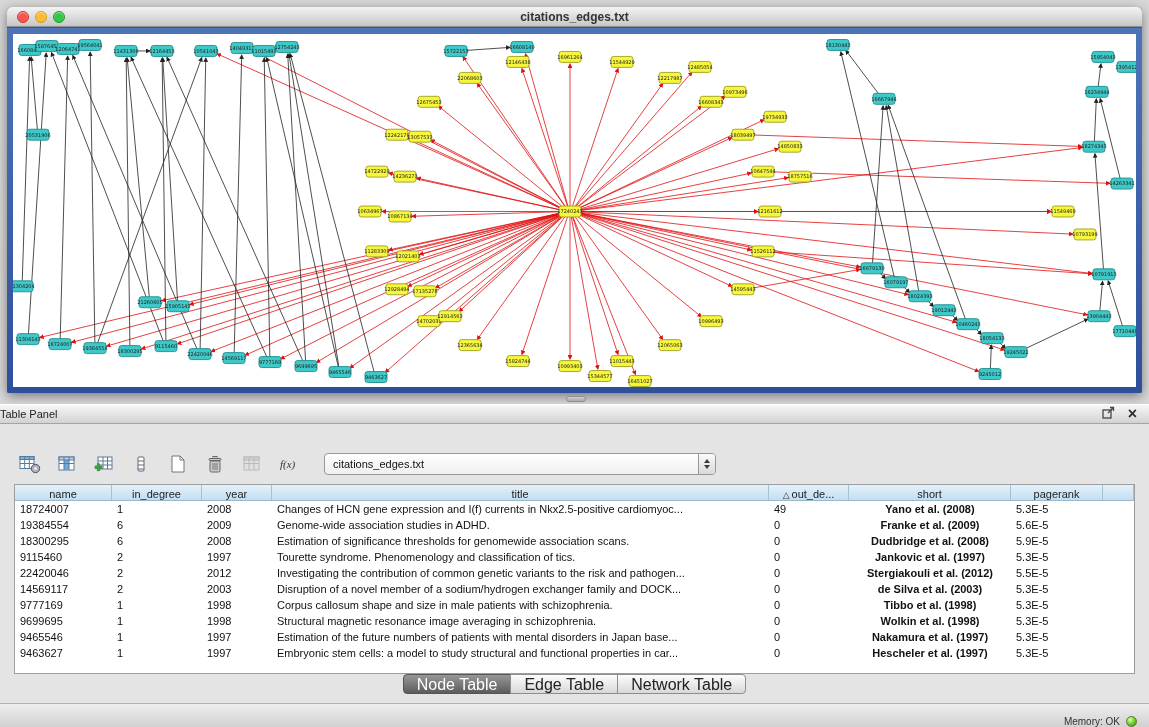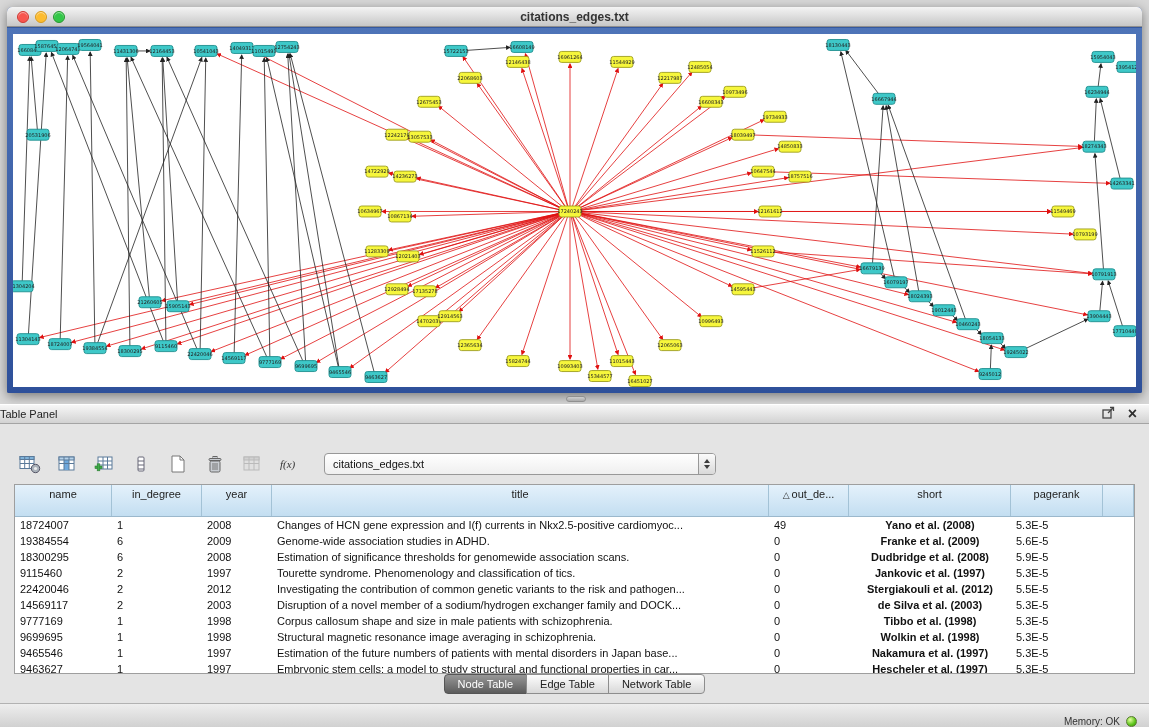--- a/index.html
+++ b/index.html
@@ -105,7 +105,7 @@
     display: grid;
     grid-template-columns: 97px 90px 70px 497px 80px 162px 92px 1fr;
   }
-  .thead { height: 32px; border-bottom: 1px solid #9bb8cc; }
+  .thead { height: 16px; border-bottom: 1px solid #9bb8cc; }
   .hcell {
     background: linear-gradient(#e4f1fb, #c3def1);
     border-right: 1px solid #a3c2d6;

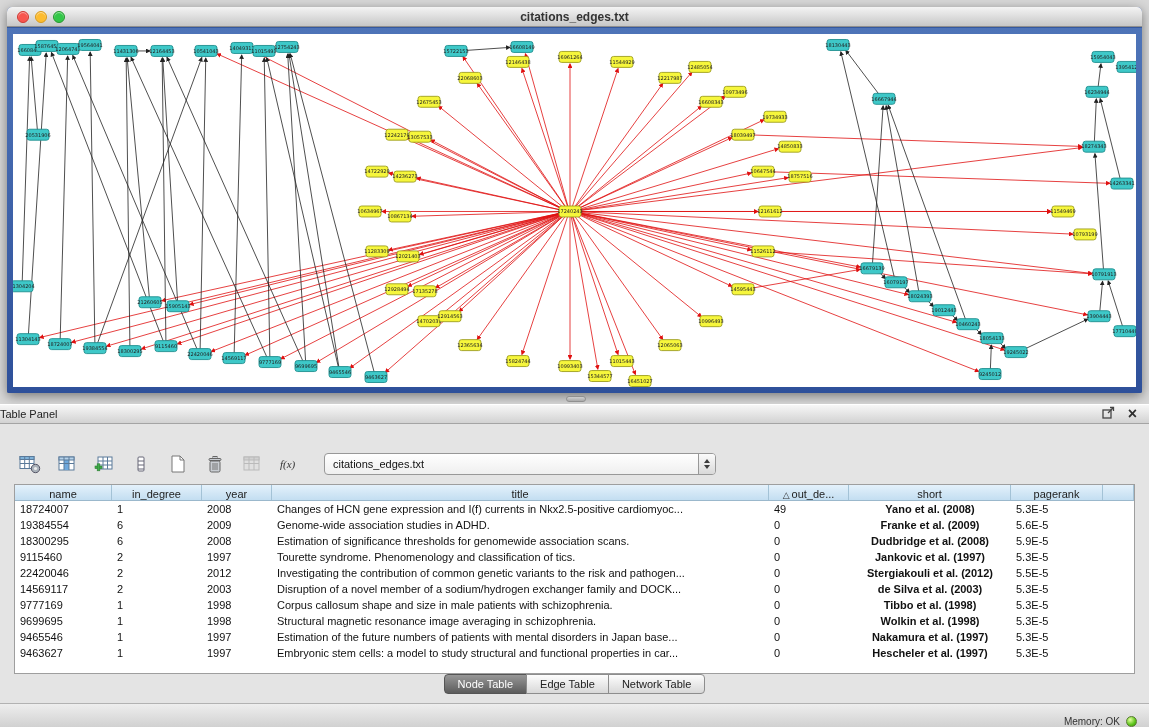--- a/index.html
+++ b/index.html
@@ -121,7 +121,7 @@
   .tabs { position: absolute; left: 0; width: 100%; top: 270px; display: flex; justify-content: center; }
   .tab {
     height: 20px; line-height: 19px; padding: 0 13px;
-    font-size: 11px; color: #222;
+    font-size: 16px; color: #222;
     background: linear-gradient(#fdfdfd, #d8d8d8);
     border: 1px solid #8d8d8d; margin-left: -1px;
   }

